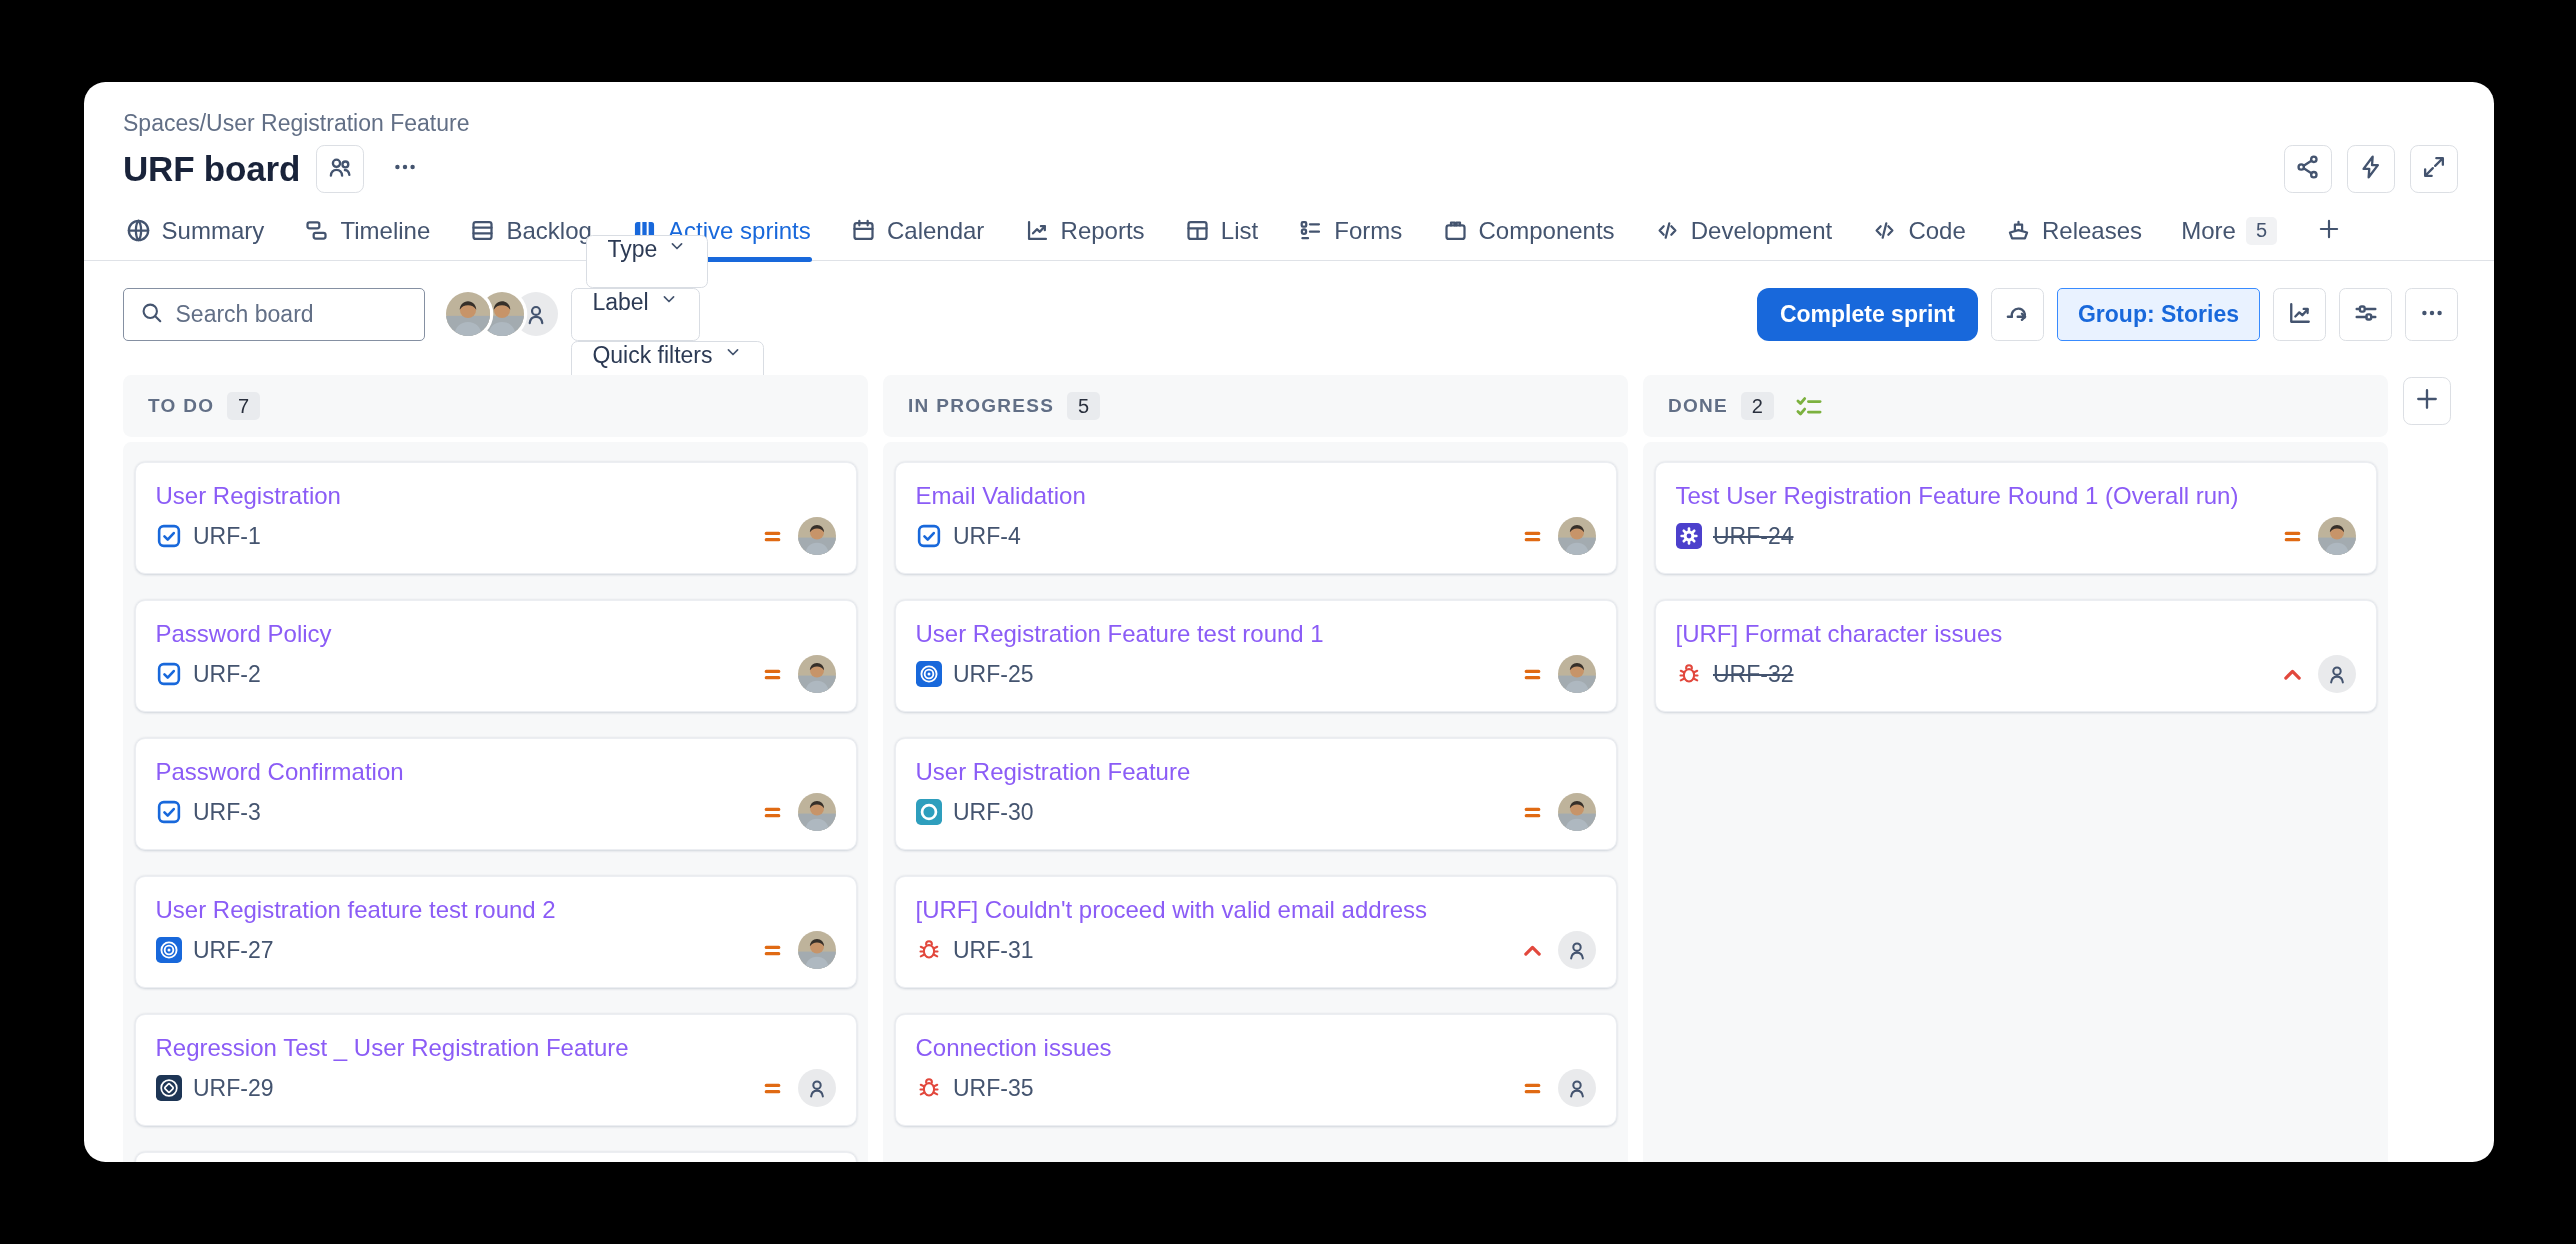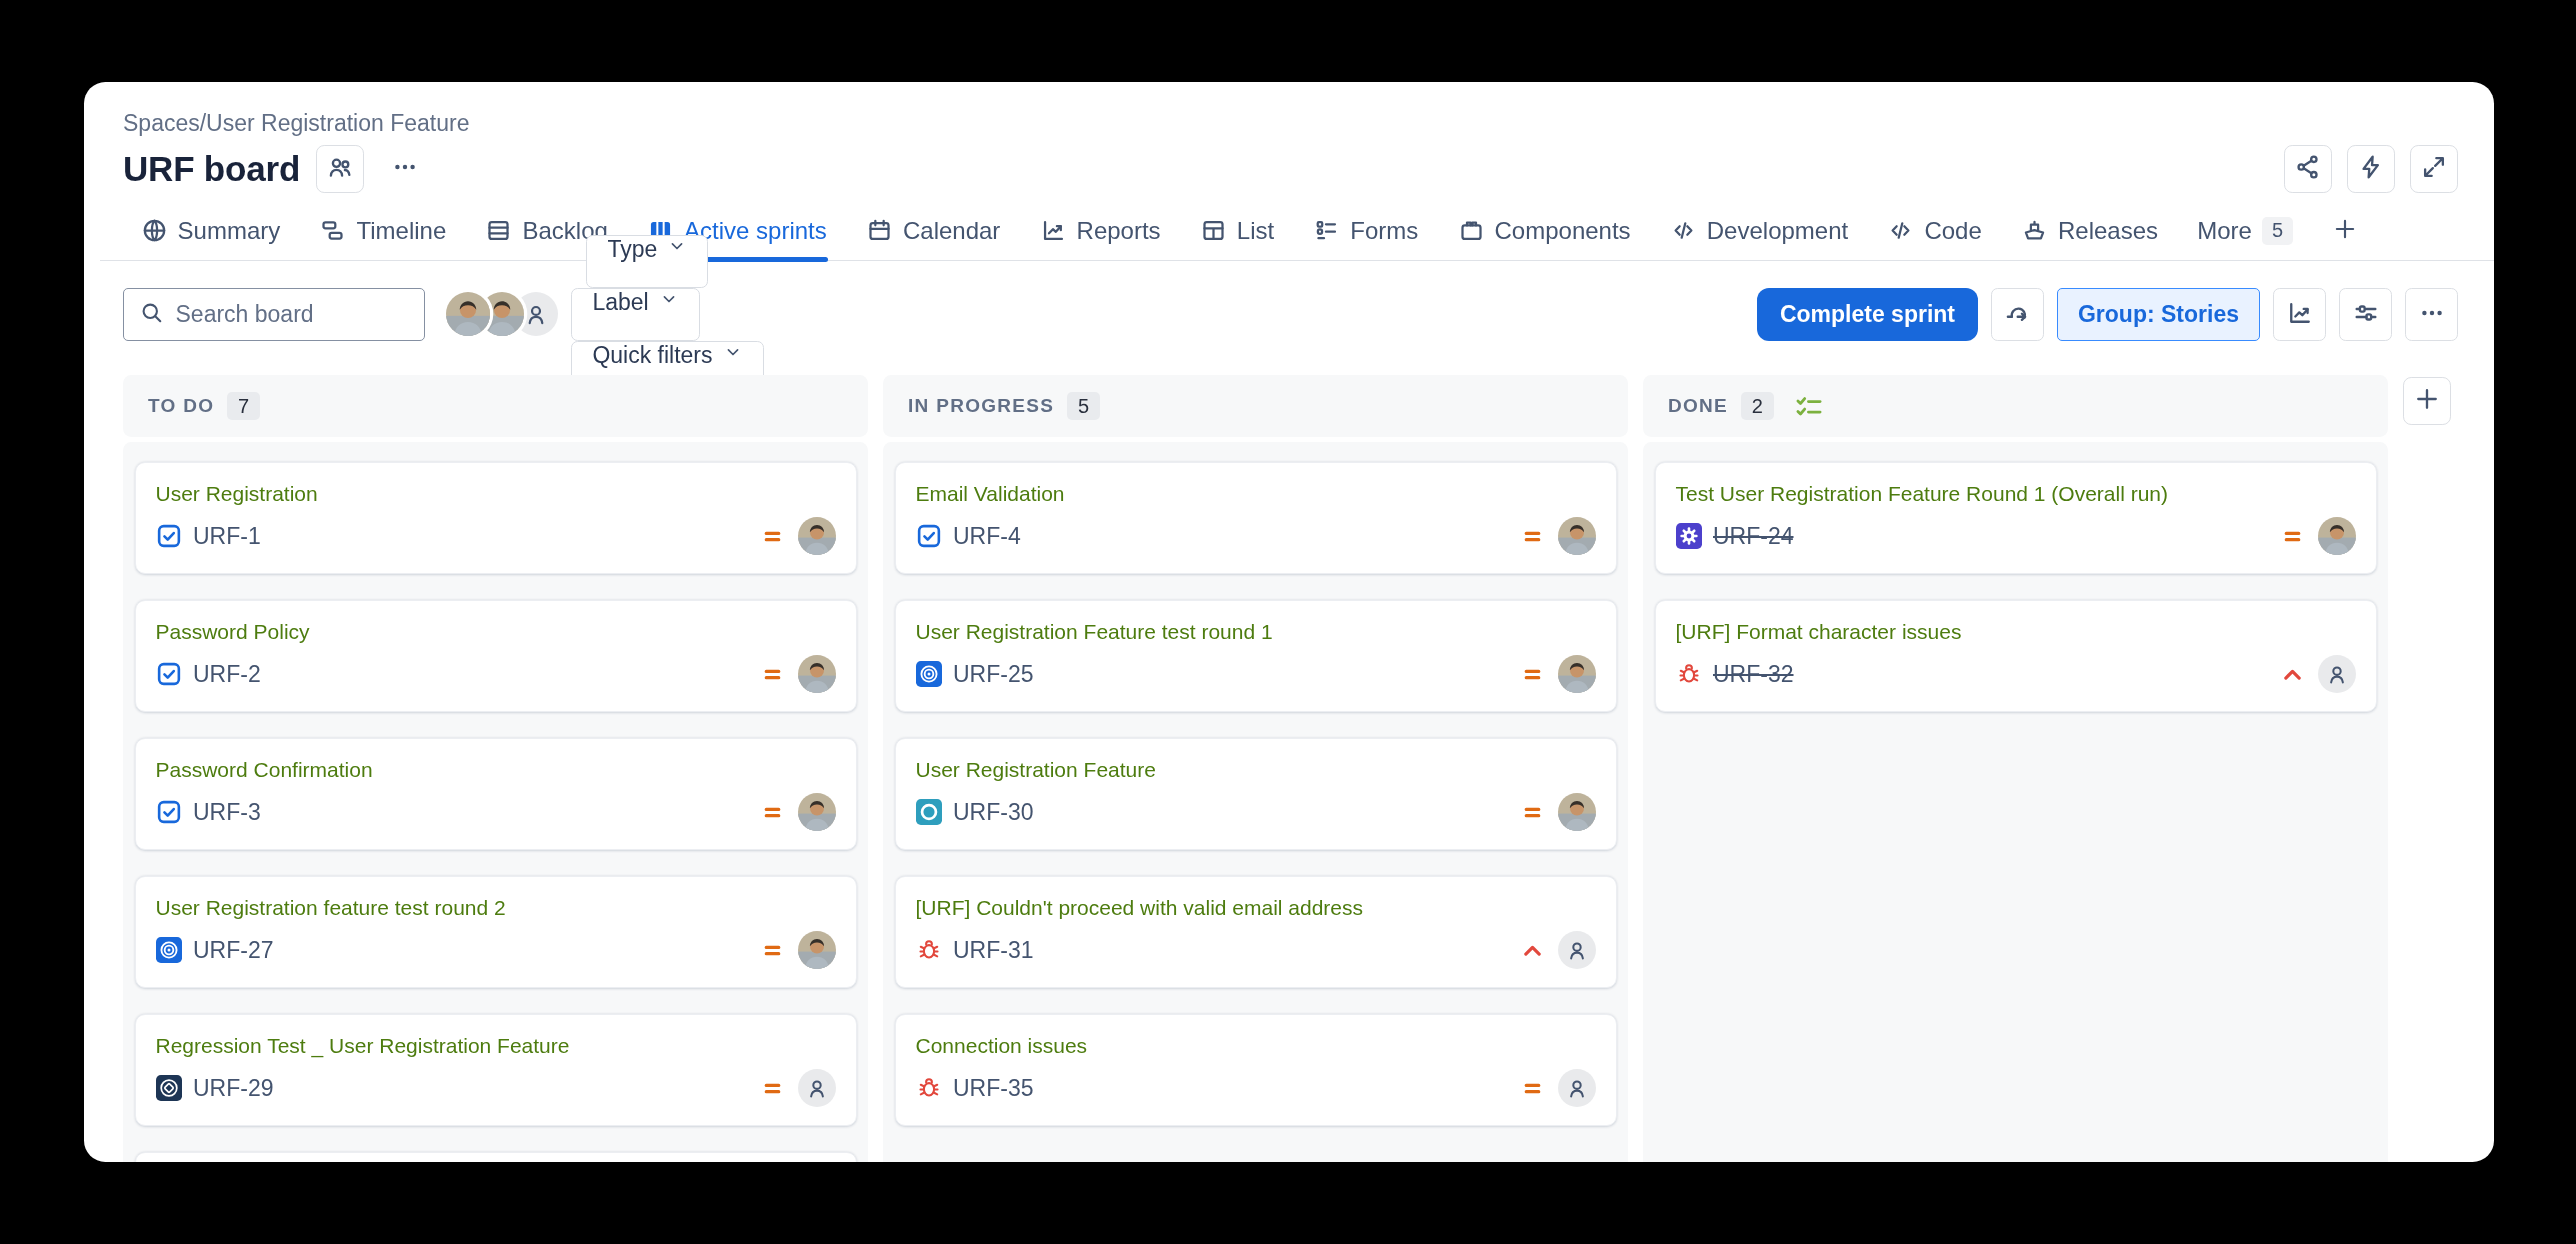--- a/index.html
+++ b/index.html
@@ -29,7 +29,7 @@
   .icon-btn svg { width:28px; height:28px; }
 
   
-  .tabs-wrap { position:absolute; left:16px; right:0; top:127px; border-bottom:1.6px solid #dfe2e7;
+  .tabs-wrap { position:absolute; left:0; right:0; top:127px; border-bottom:1.6px solid #dfe2e7;
                padding:0 39px; }
   .tab-bar { display:flex; align-items:flex-end; gap:36px; }
   .tab { position:relative; display:flex; align-items:center; gap:10px; padding:6.6px 1.6px 15px;

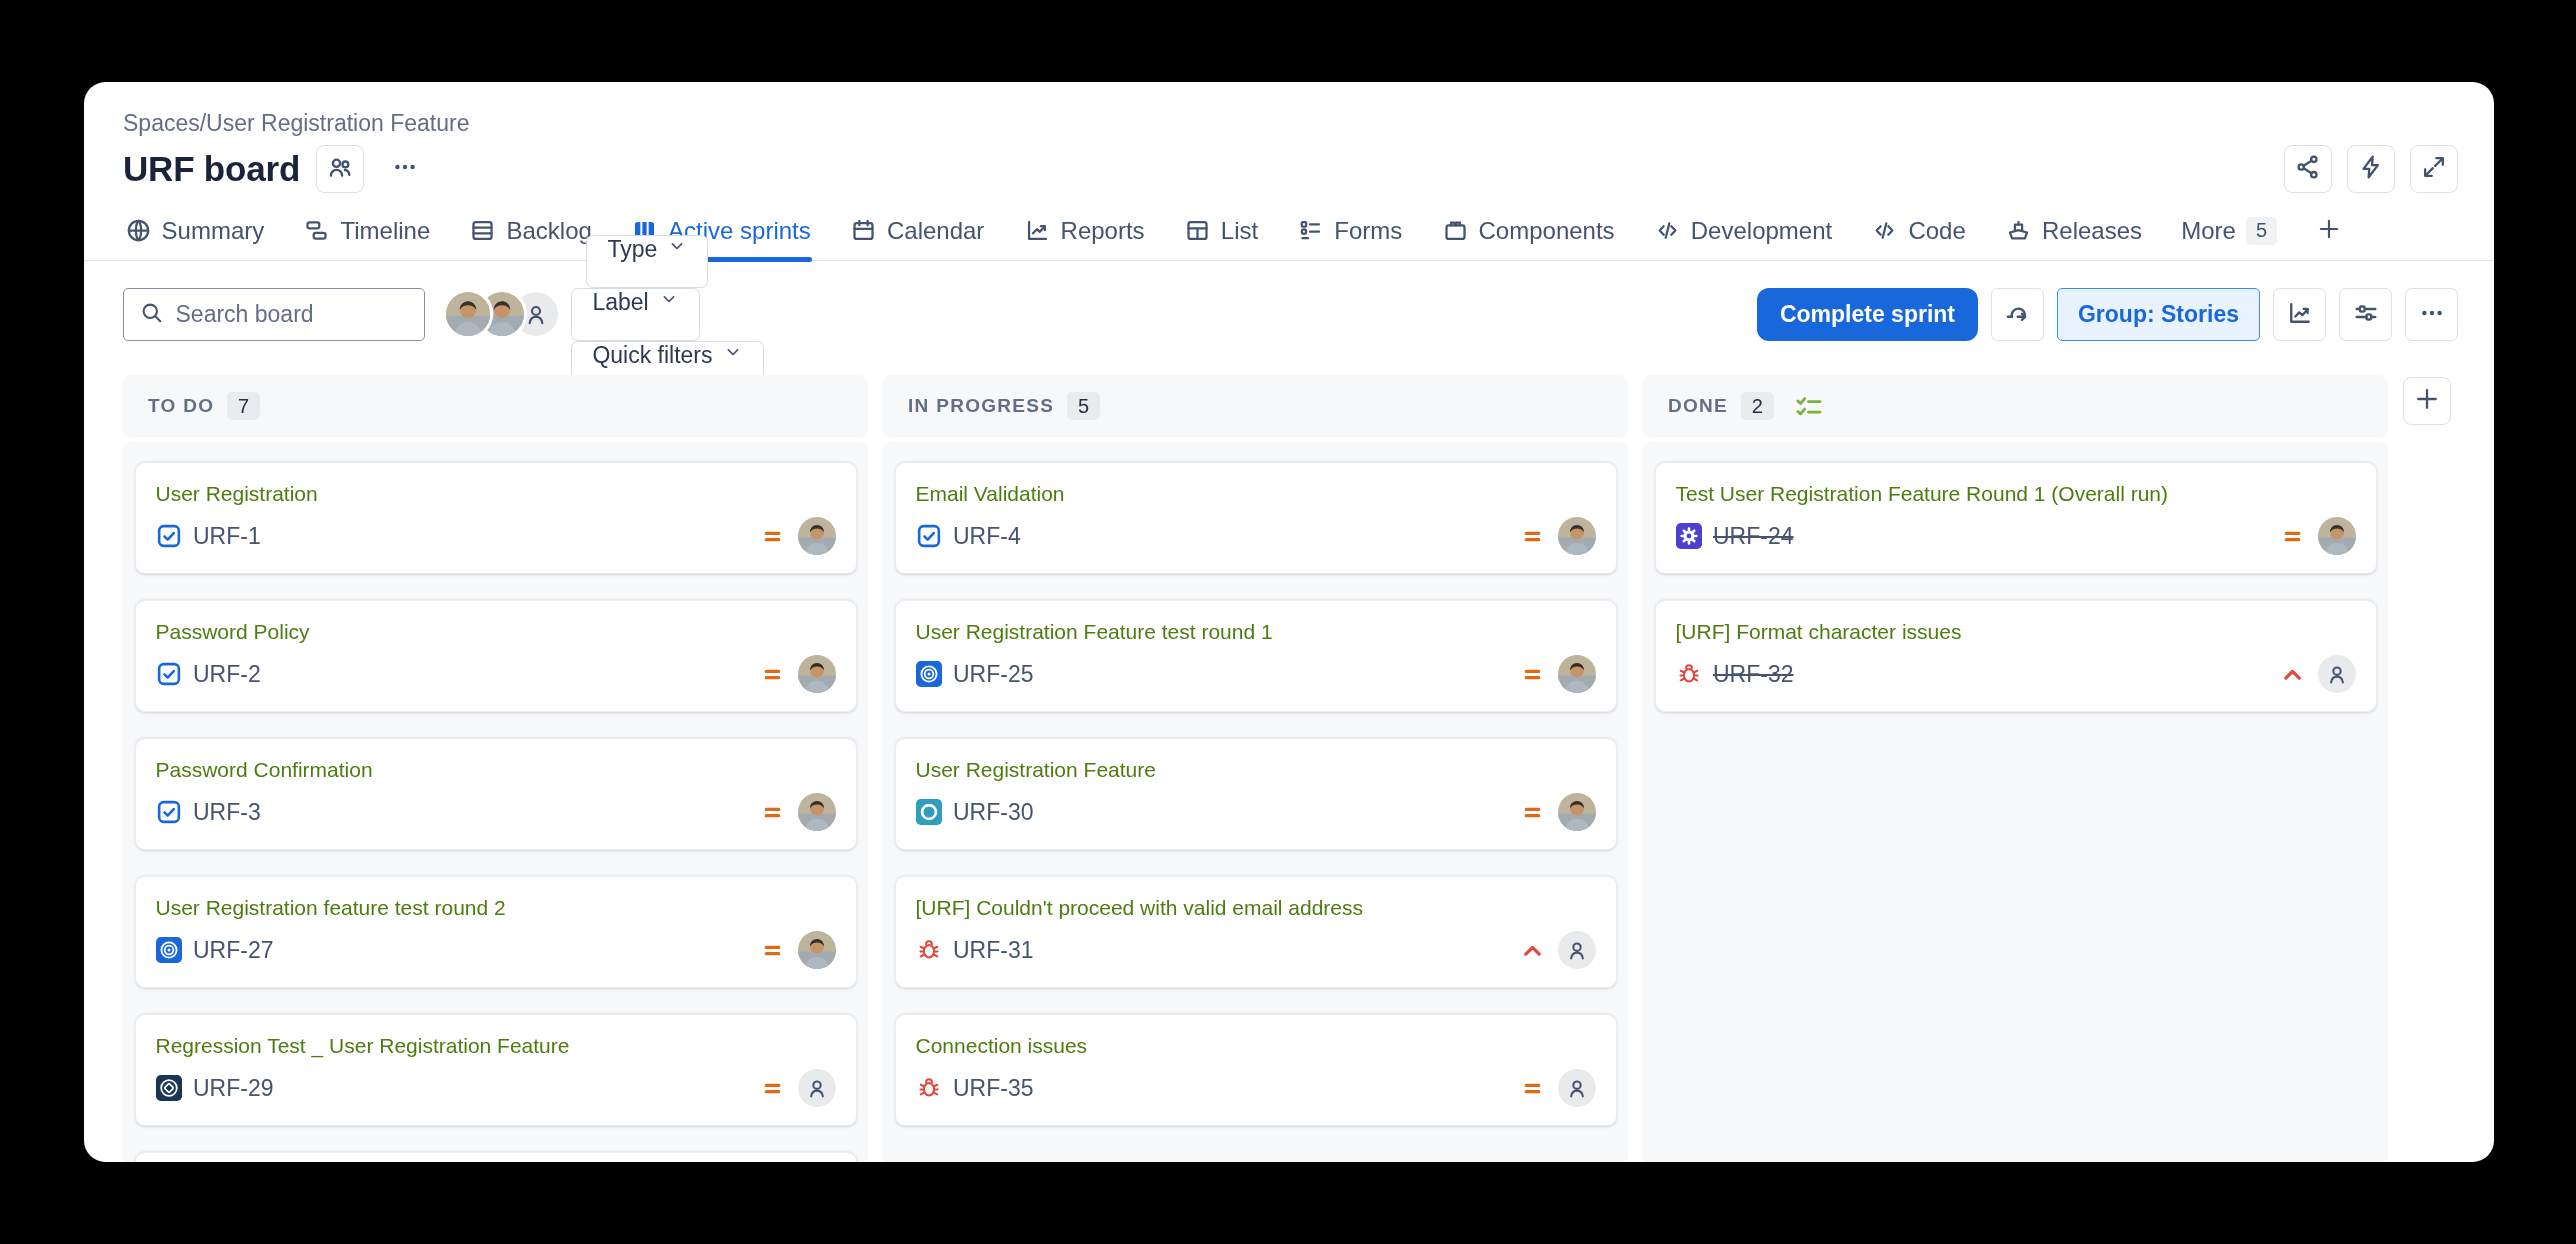--- a/index.html
+++ b/index.html
@@ -92,7 +92,7 @@
   .card { background:#fff; border:0.8px solid #eceef2; border-radius:10px; height:112px;
           box-shadow:0 0.8px 2.5px rgba(9,30,66,.16); padding:18px 20px; margin-bottom:26px;
           display:flex; flex-direction:column; cursor:pointer; }
-  .card-title { font-size:21px; color:#4d7c0f; line-height:1.25; }
+  .card-title { font-size:24px; color:#8b5cf6; line-height:1.25; }
   .card-bottom { margin-top:auto; display:flex; align-items:center; }
   .type-icon { width:26px; height:26px; flex:none; display:flex; }
   .type-icon svg { width:26px; height:26px; }

